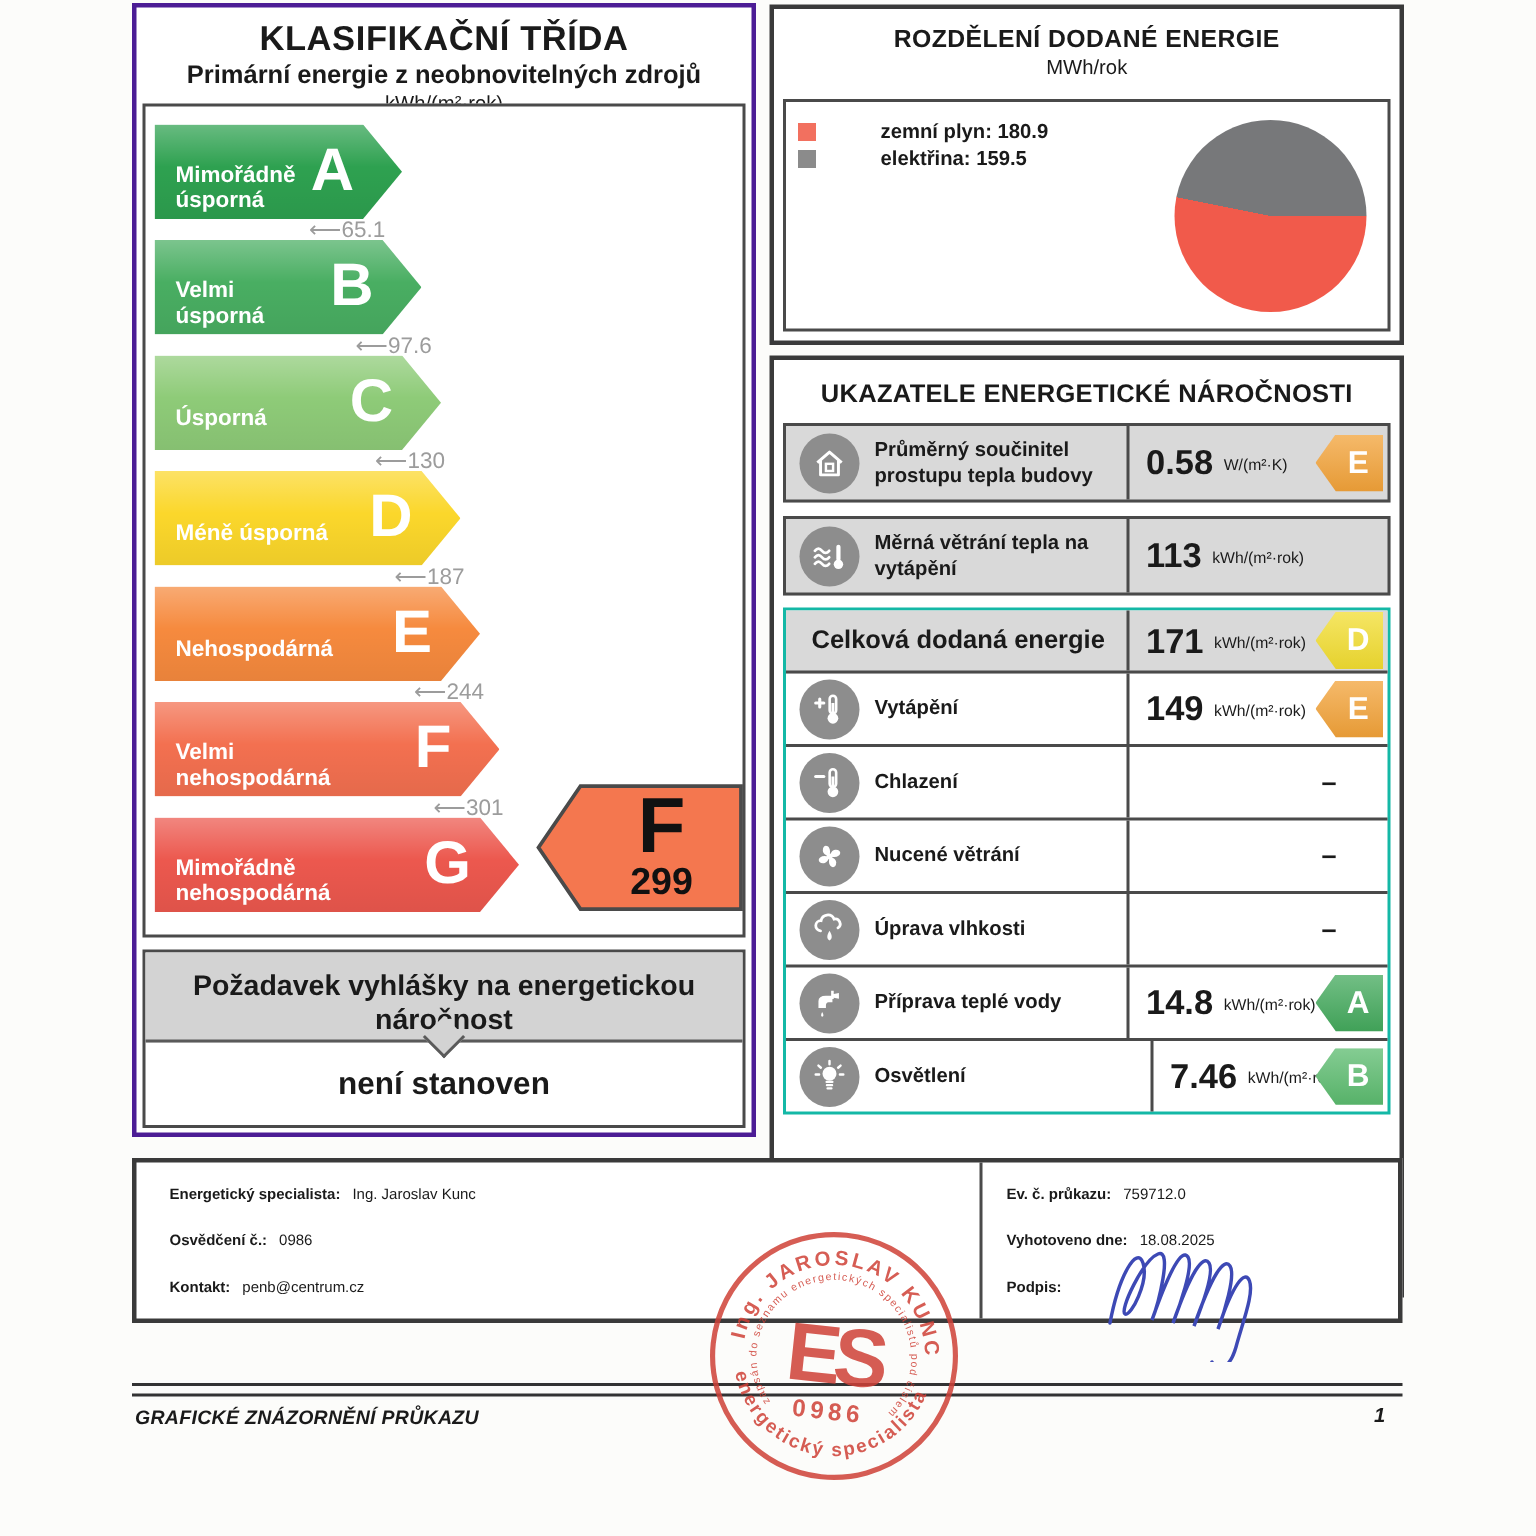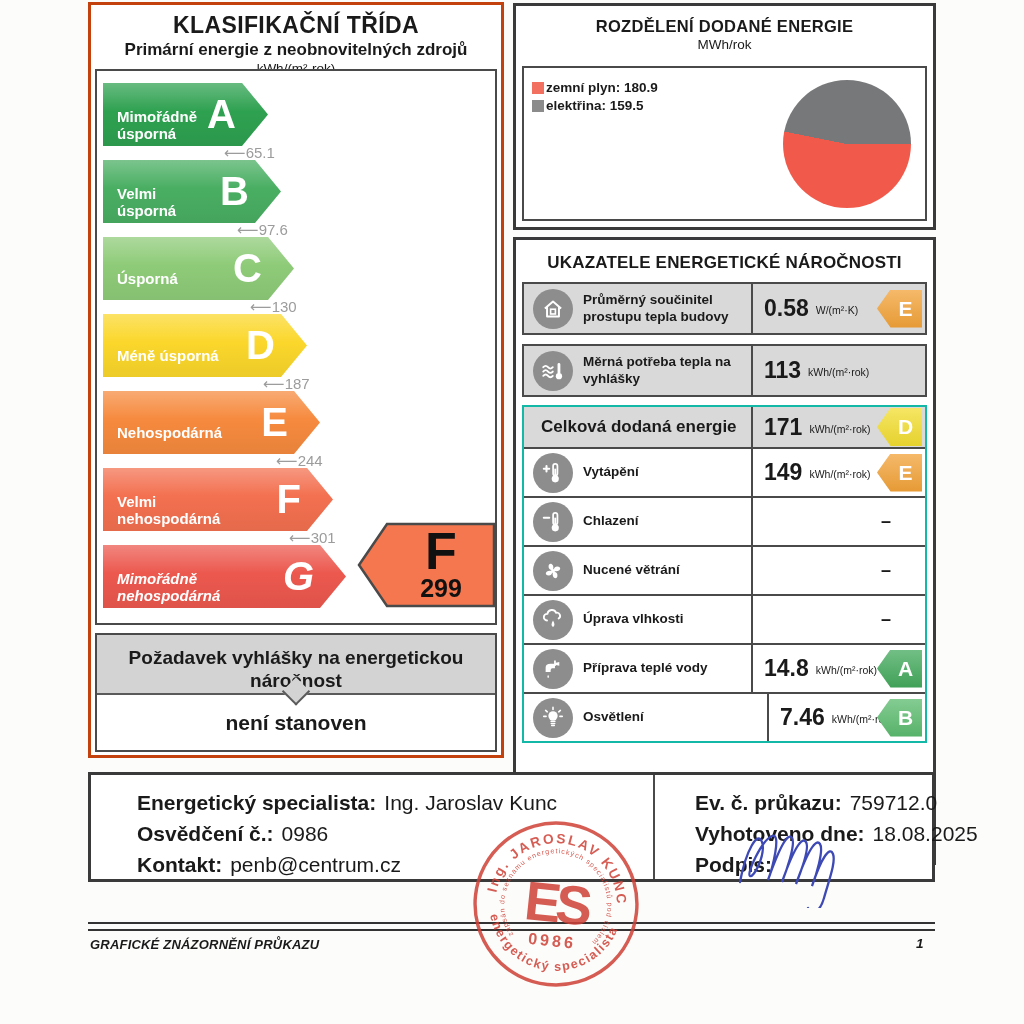--- a/index.html
+++ b/index.html
@@ -8,7 +8,7 @@
 
   
   .left-panel { position:absolute; left:88px; top:2px; width:416px; height:756px;
-    border:3px solid #c2410c; background:#fff; }
+    border:3px solid #4c1d95; background:#fff; }
   .lp-title   { margin-top:7px; text-align:center; font-size:23px; font-weight:bold; letter-spacing:.4px; }
   .lp-subtitle{ text-align:center; font-size:17px; font-weight:bold; margin-top:1px; }
   .lp-unit    { text-align:center; font-size:13.5px; margin-top:1px; }

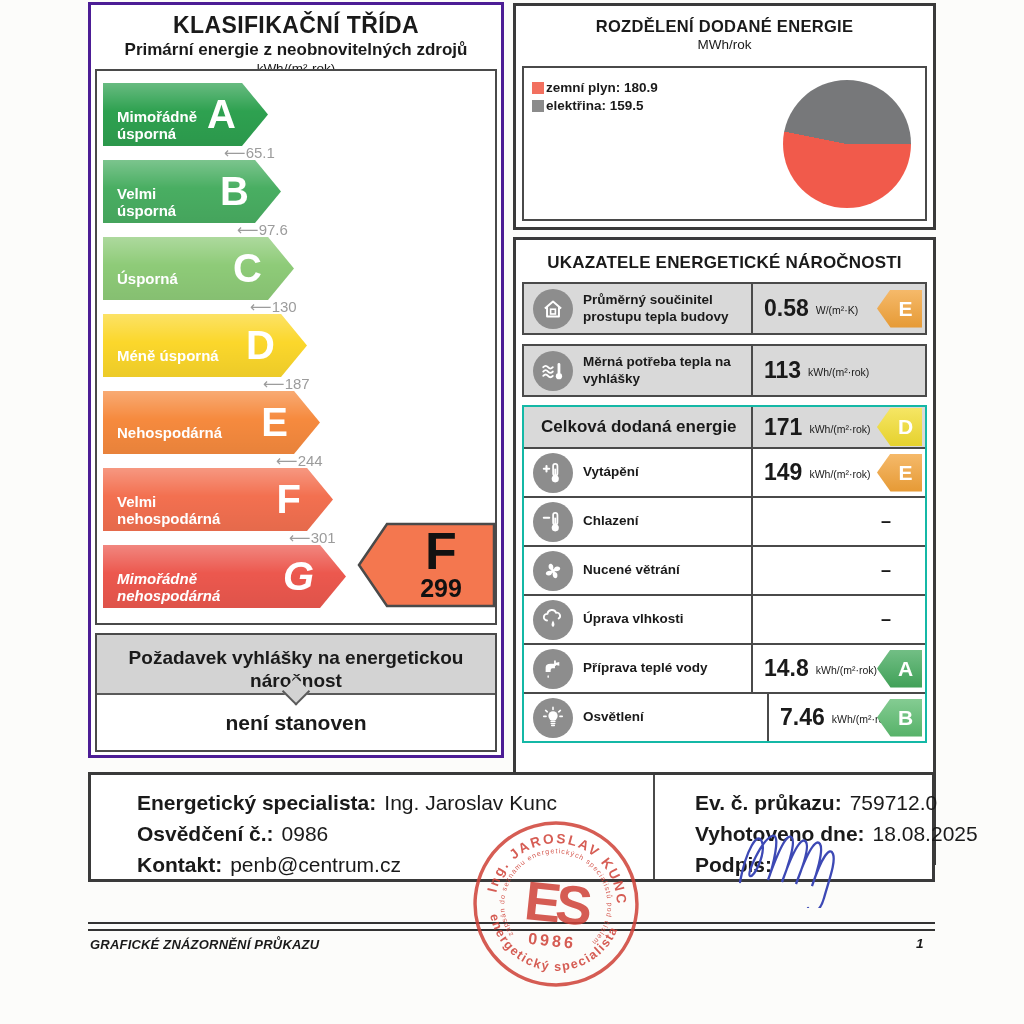--- a/index.html
+++ b/index.html
@@ -46,7 +46,7 @@
   .pp-unit  { text-align:center; font-size:13.5px; margin-top:1px; }
   .pie-box  { position:absolute; left:6px; right:6px; top:60px; bottom:6px; border:2px solid #4a4a4a; }
   .legend   { position:absolute; left:8px; top:12px; }
-  .legend-row { display:flex; align-items:center; margin-bottom:3px; }
+  .legend-row { display:flex; align-items:center; margin-bottom:3px;gap:41px; }
   .legend-swatch { width:12px; height:12px; background:var(--c,#ccc); margin-right:2px; flex:none; }
   .legend-label { font-size:13.5px; font-weight:bold; }
   .pie { position:absolute; right:14px; top:12px; width:128px; height:128px; border-radius:50%; background:#ccc; }

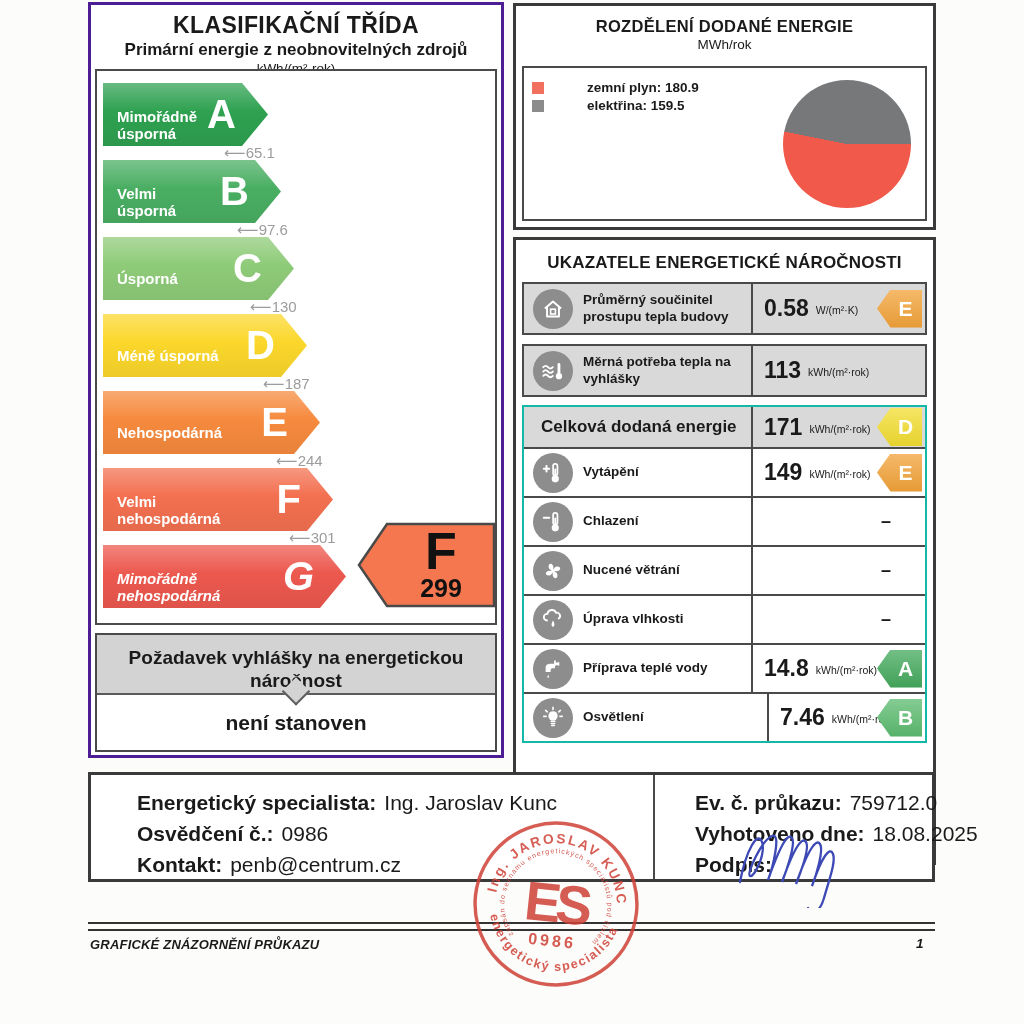--- a/index.html
+++ b/index.html
@@ -117,7 +117,7 @@
           <div class="arrow-label" style="max-width:96px">Mimořádně úsporná</div>
           <div class="arrow-letter">A</div>
         </div>
-        <div class="threshold" style="left:121px"><span class="arr">⟵ </span><span>65.1</span></div>
+        <div class="threshold" style="left:103px"><span class="arr">⟵ </span><span>65.1</span></div>
       </div>
 
       <div class="class-row" style="top:89px">

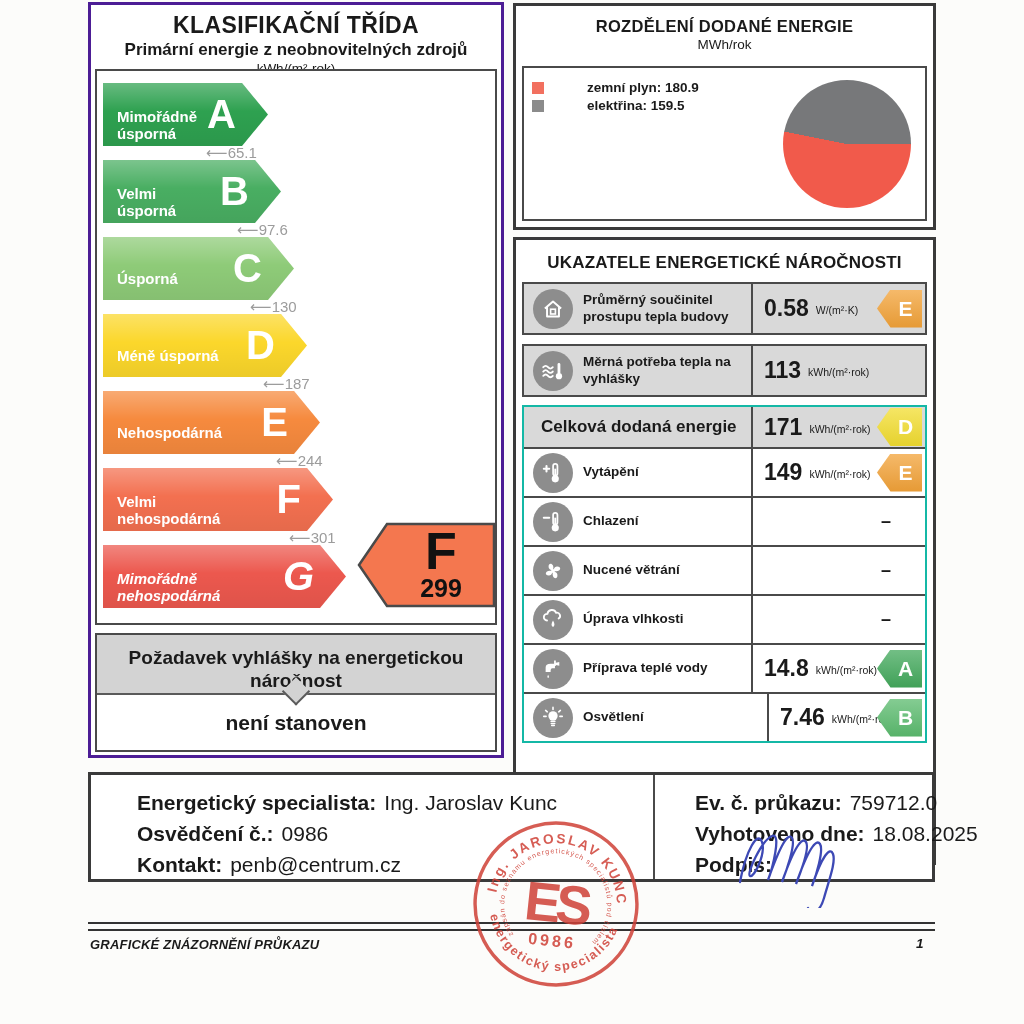--- a/index.html
+++ b/index.html
@@ -239,7 +239,7 @@
                 <circle cx="17.5" cy="16.8" r="2.9" fill="#fff" stroke="none"></circle>
               </svg>
           </span>
-          <span class="ind-label">Měrná potřeba tepla na vyhlášky</span>
+          <span class="ind-label">Měrná větrání tepla na vytápění</span>
         </div>
         <div class="cell-val">
           <span class="val">113</span>

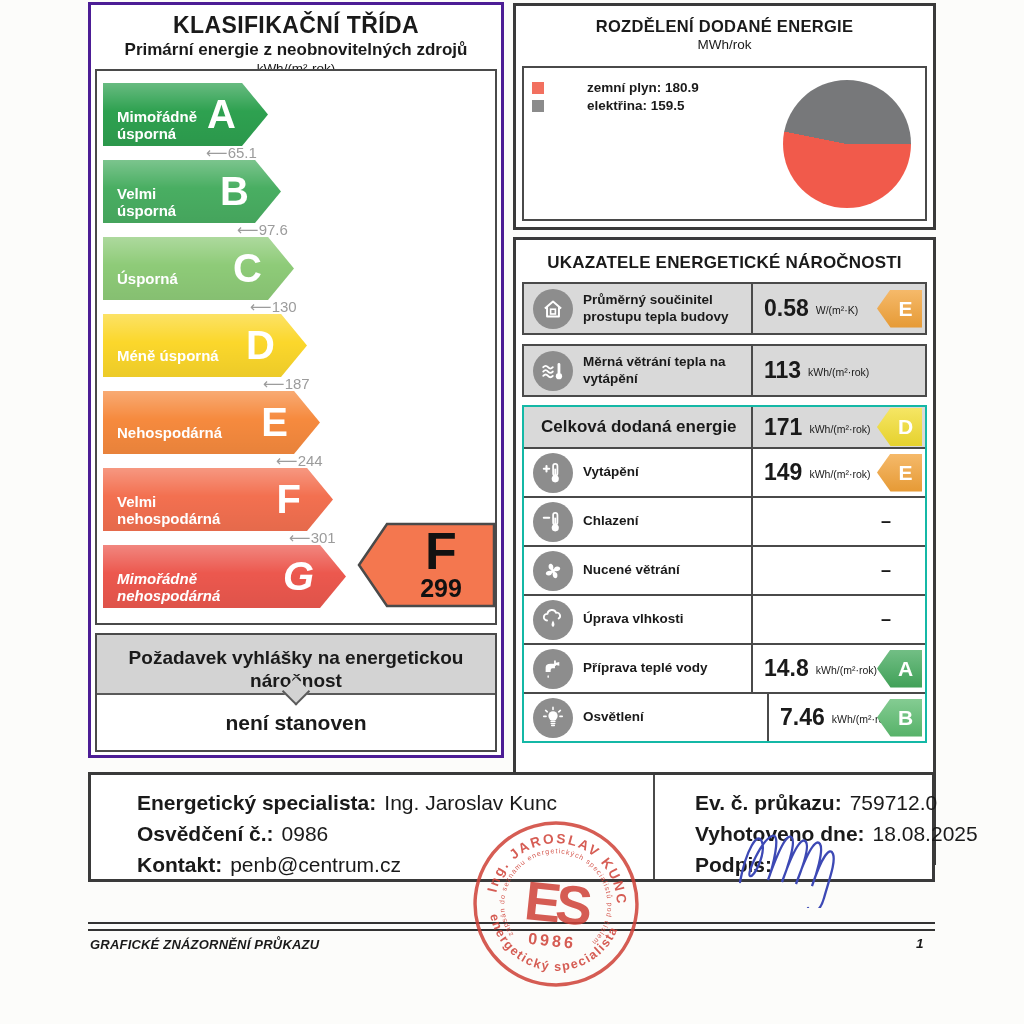--- a/index.html
+++ b/index.html
@@ -161,7 +161,7 @@
       </div>
 
       <div class="class-row" style="top:474px">
-        <div class="class-arrow" style="width: 243px; font-style: italic; --c: #ec584e;">
+        <div class="class-arrow" style="width: 243px; --c: #ec584e;">
           <div class="arrow-label" style="max-width:118px">Mimořádně nehospodárná</div>
           <div class="arrow-letter">G</div>
         </div>

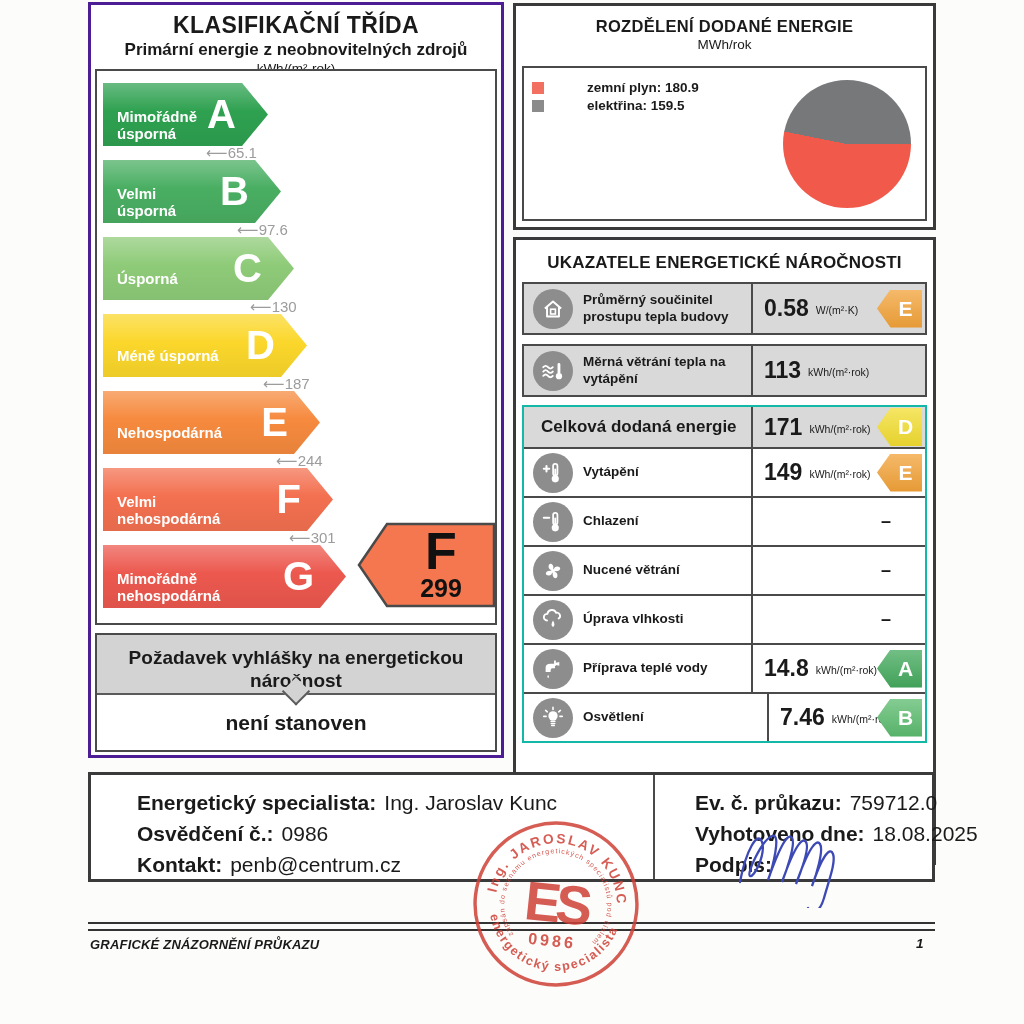--- a/index.html
+++ b/index.html
@@ -83,7 +83,7 @@
   .spec-box { position:absolute; left:88px; top:772px; width:847px; height:110px;
     border:3px solid #3a3a3a; background:#fff; }
   .spec-divider { position:absolute; left:562px; top:0; bottom:0; width:2px; background:#4a4a4a; }
-  .spec-line { position:absolute; font-size:21px; white-space:nowrap;margin-left:24px; }
+  .spec-line { position:absolute; font-size:10px; white-space:nowrap; }
   .spec-line b { margin-right:8px; }
   .sl1 { top:16px; } .sl2 { top:47px; } .sl3 { top:78px; }
   .col-l { left:22px; } .col-r { left:580px; }

